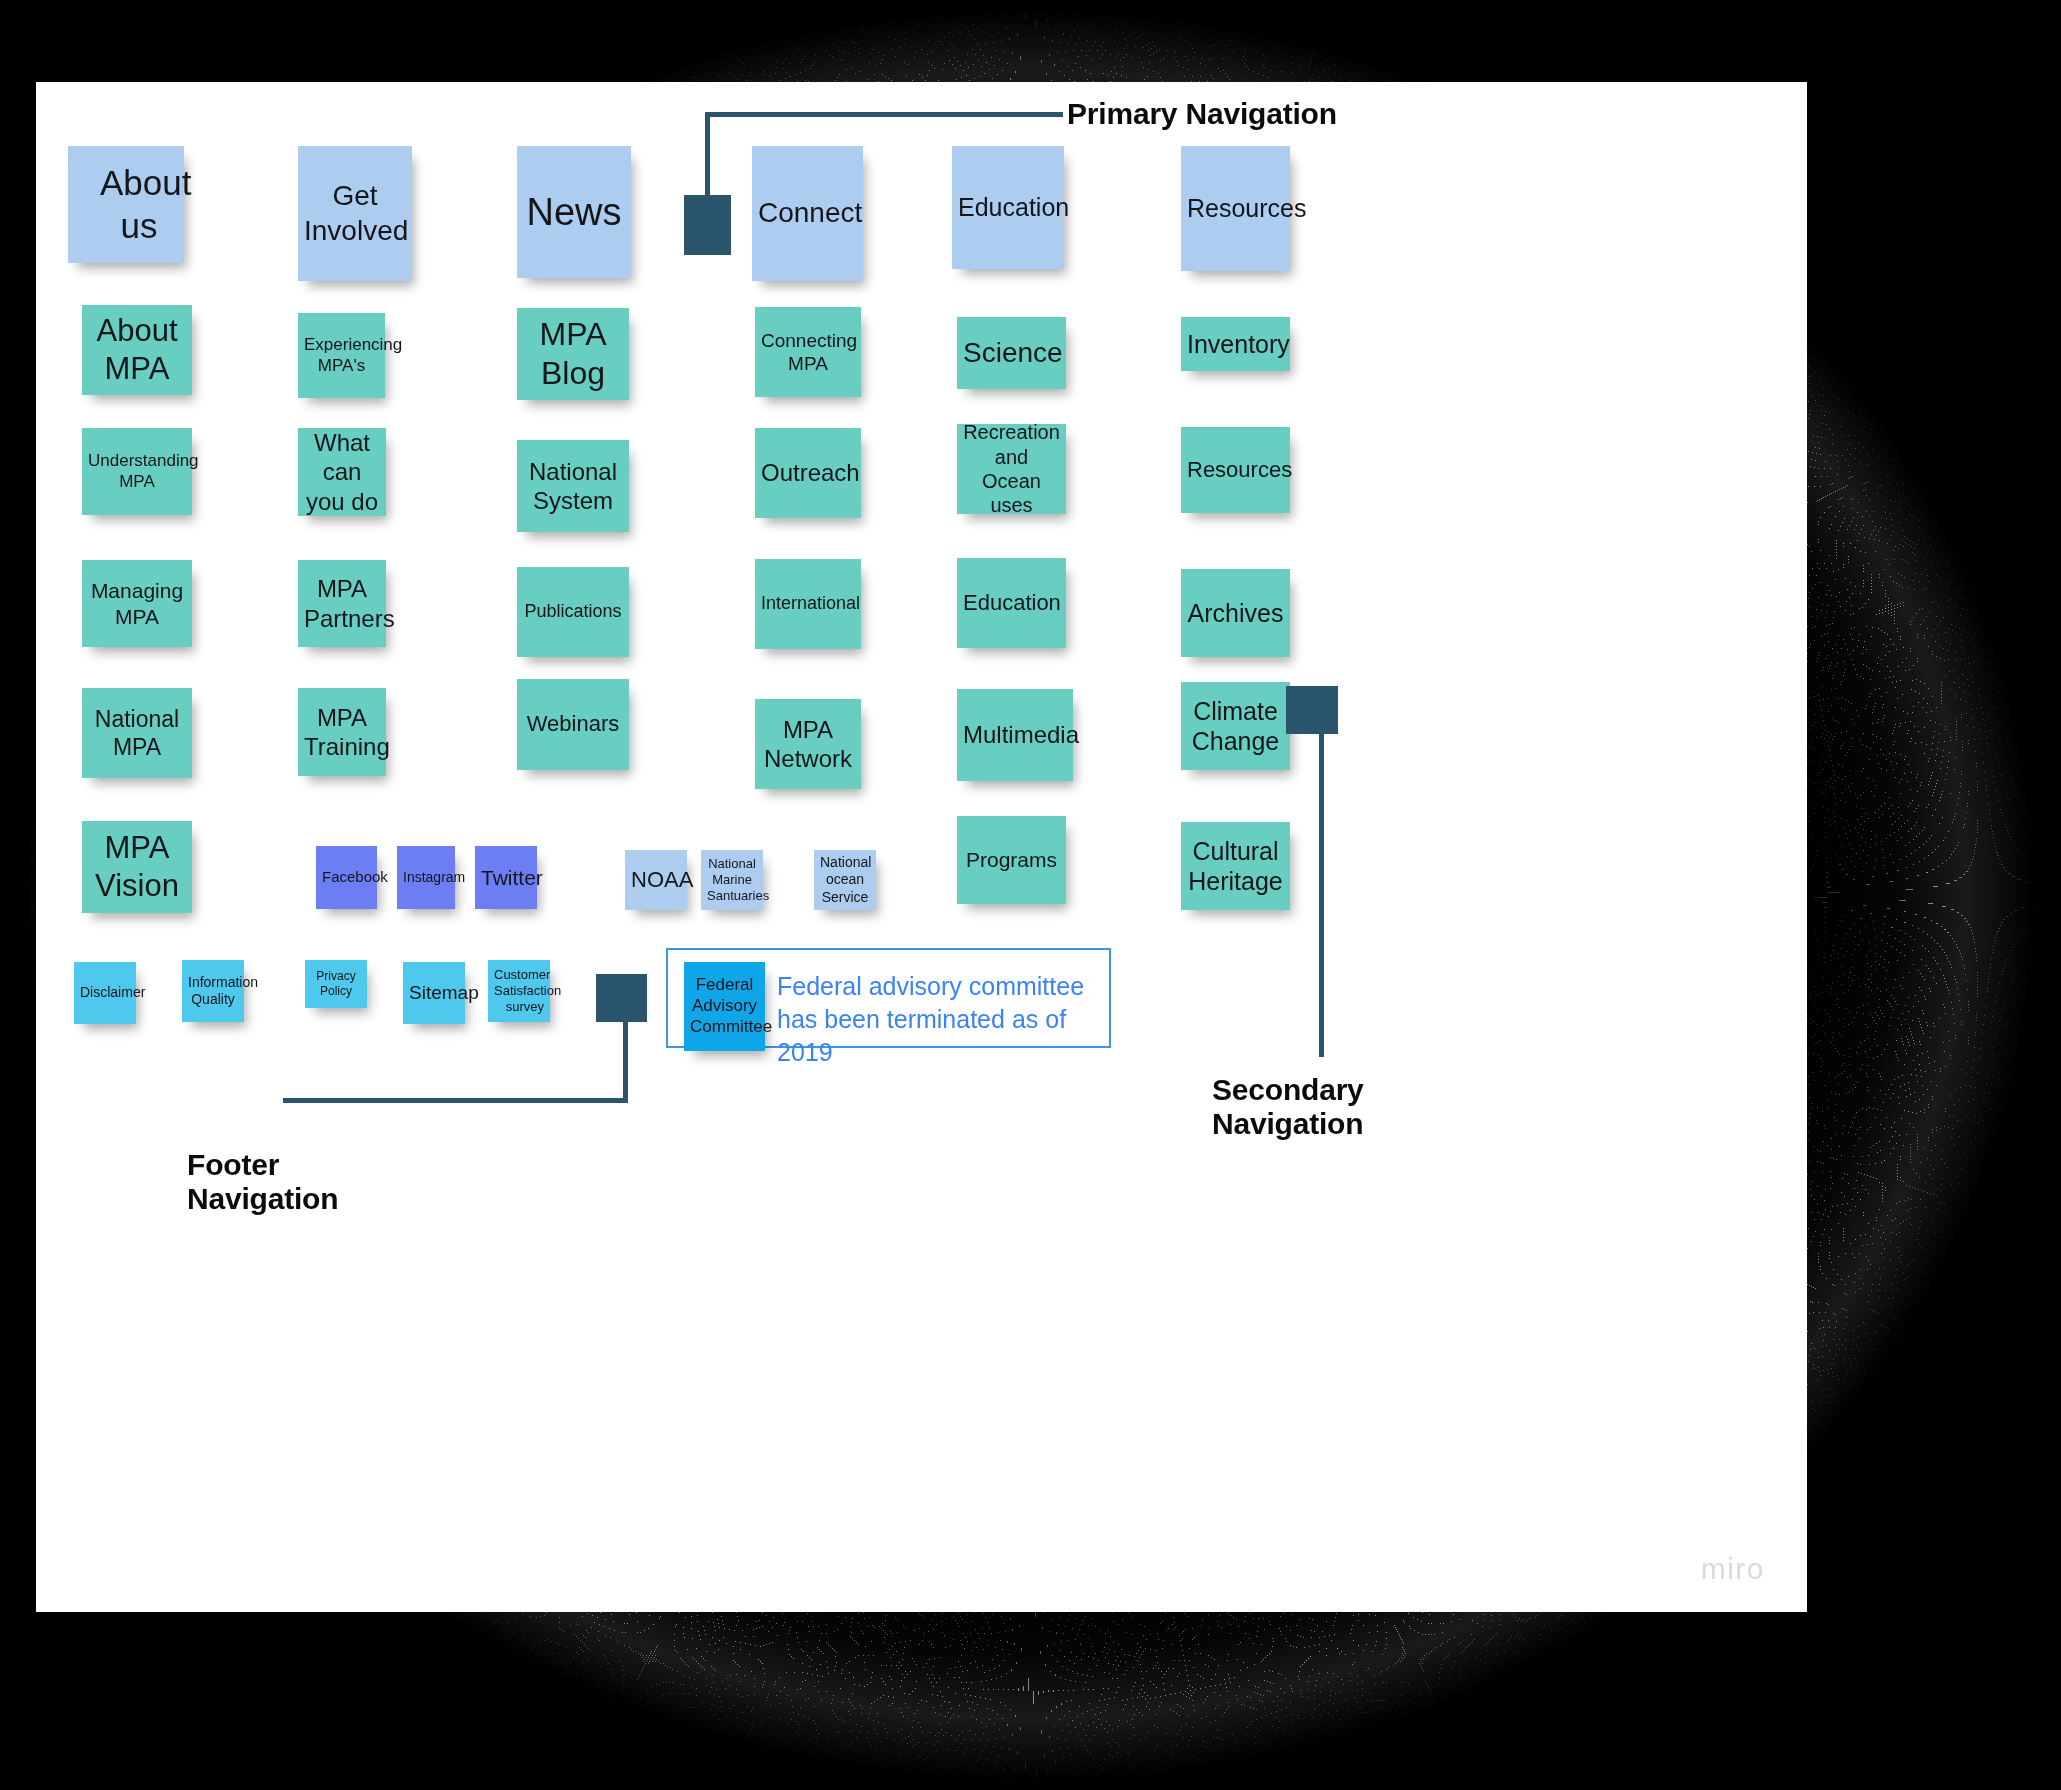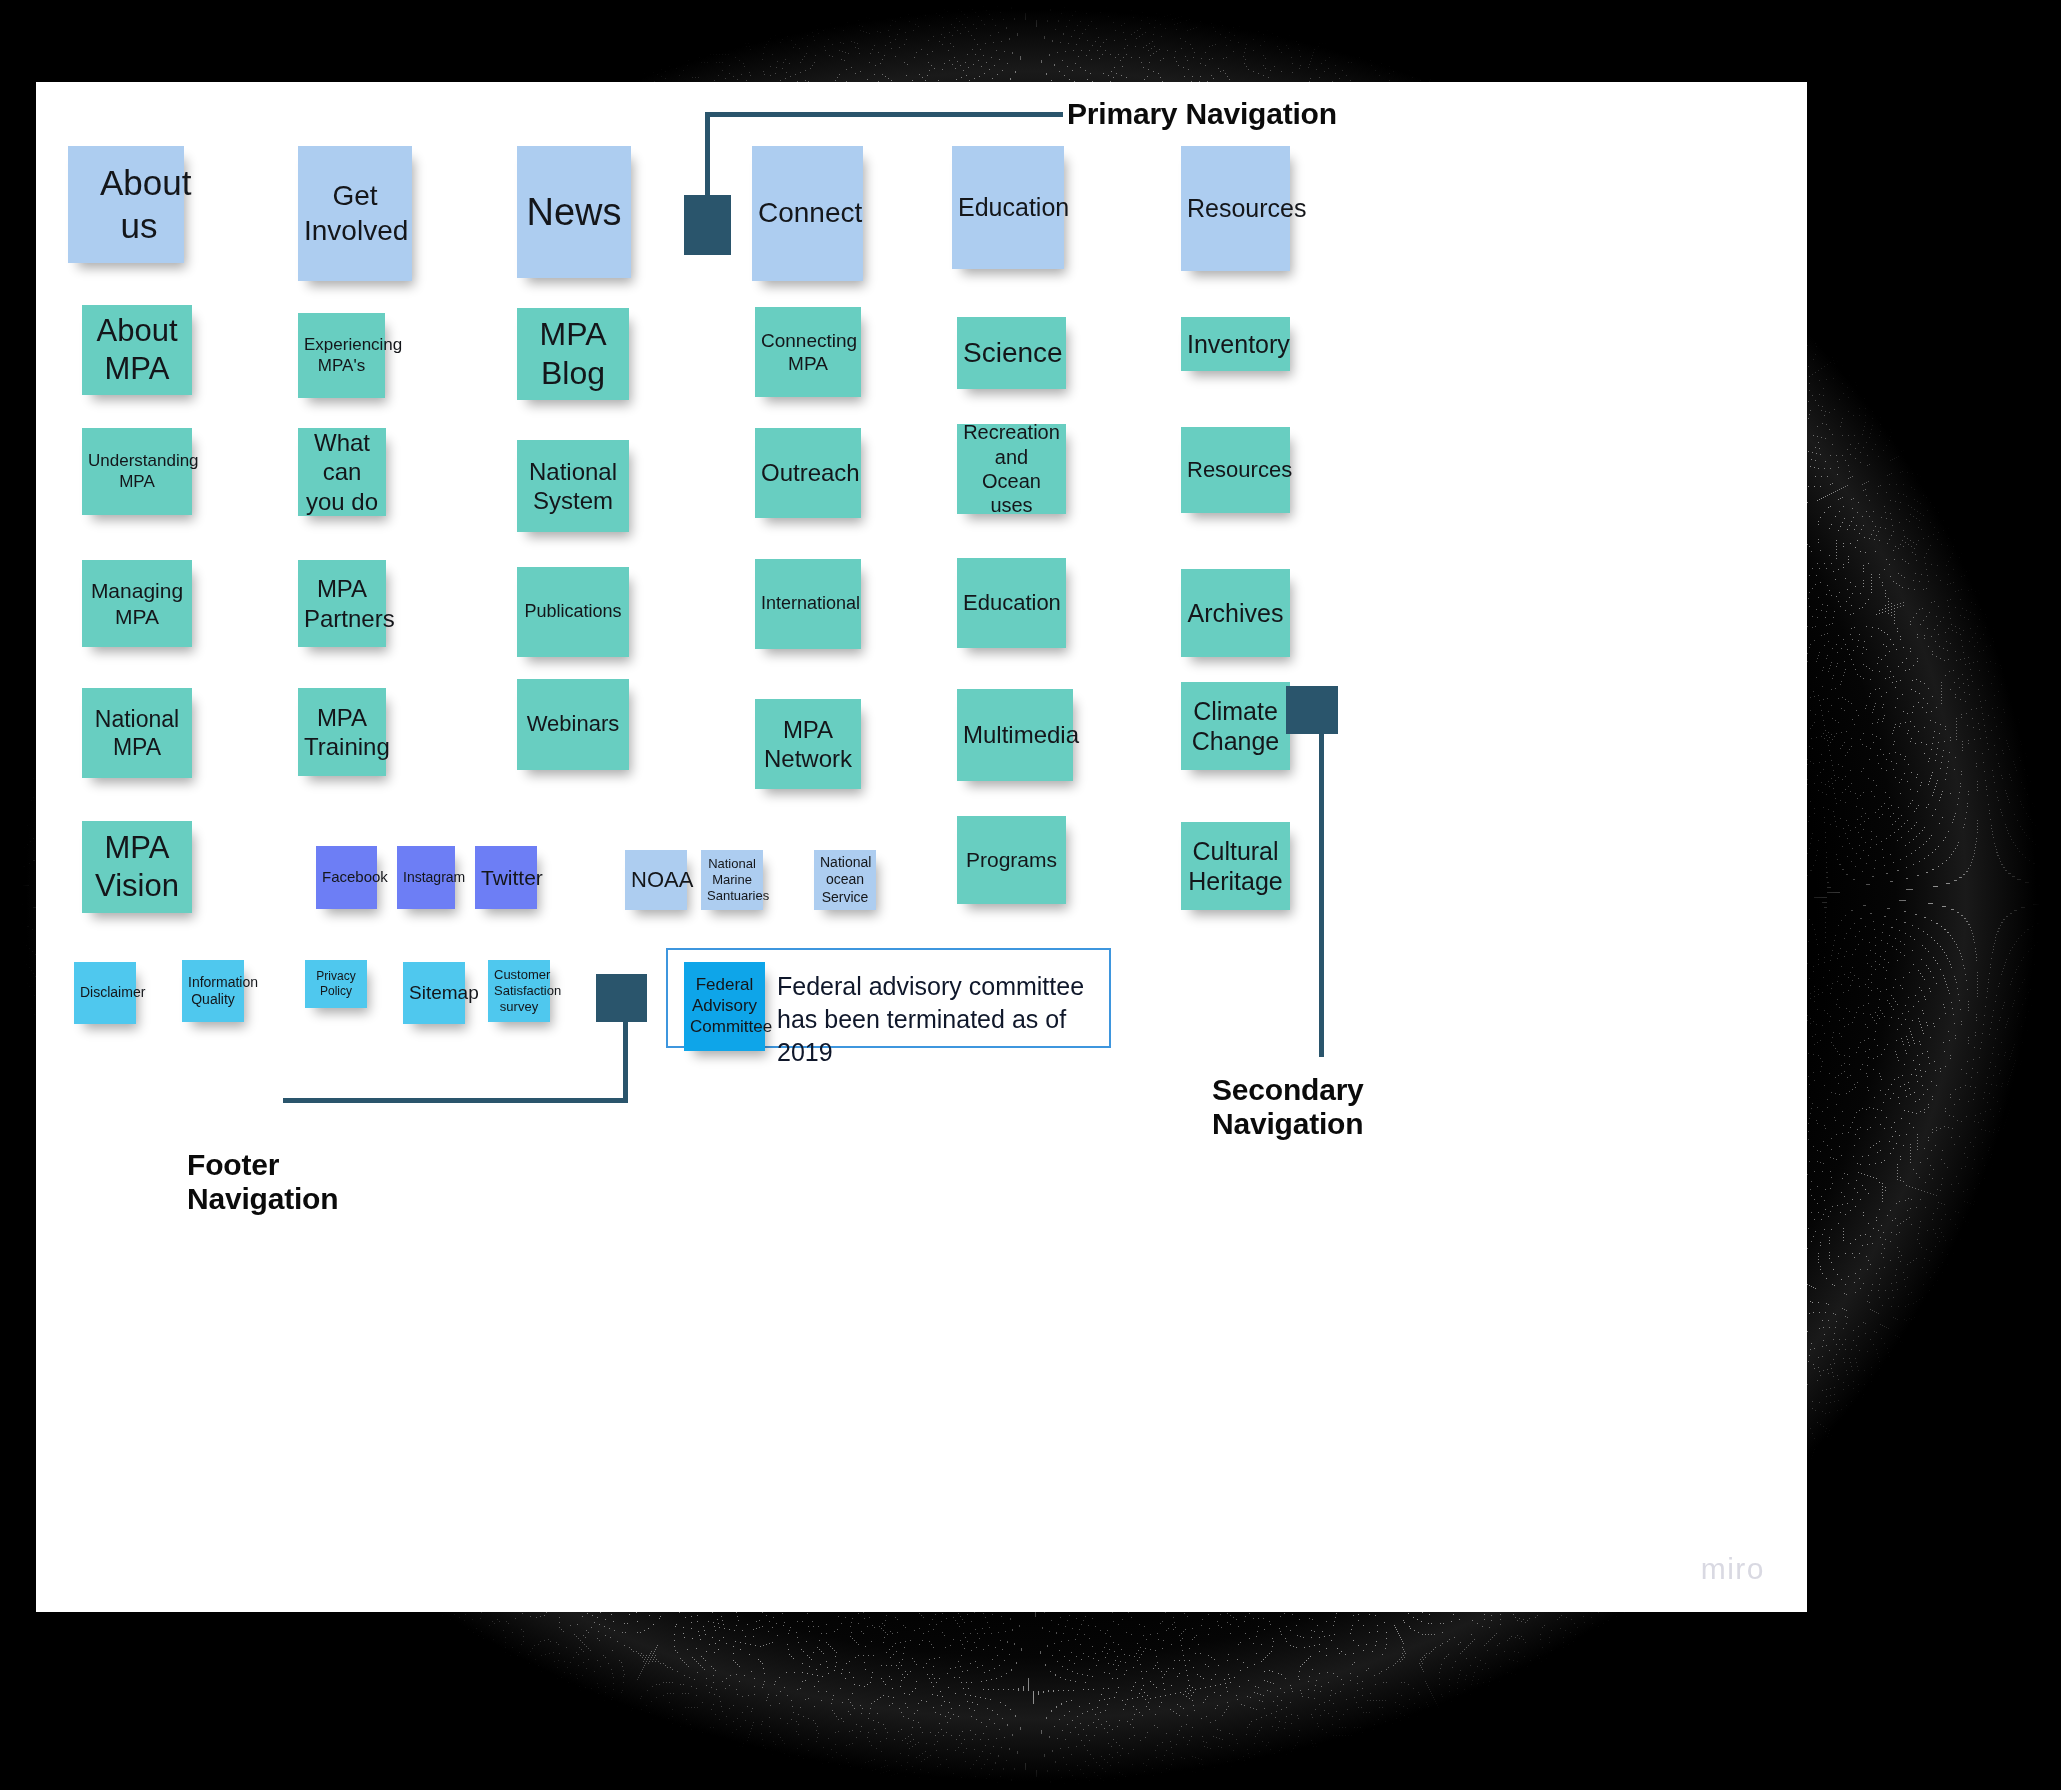--- a/index.html
+++ b/index.html
@@ -273,7 +273,7 @@
     <div class="note n-footer" style="left:367px; top:880px; width:62px; height:62px; font-size:19px;">
       <span>Sitemap</span>
     </div>
-    <div class="note n-footer" style="left:452px; top:878px; width:62px; height:62px; font-size:13px;">
+    <div class="note n-footer" style="left:452px; top:878px; width:62px; height:62px; font-size:13px;text-align:right;">
       <span>Customer Satisfaction survey</span>
     </div>
 

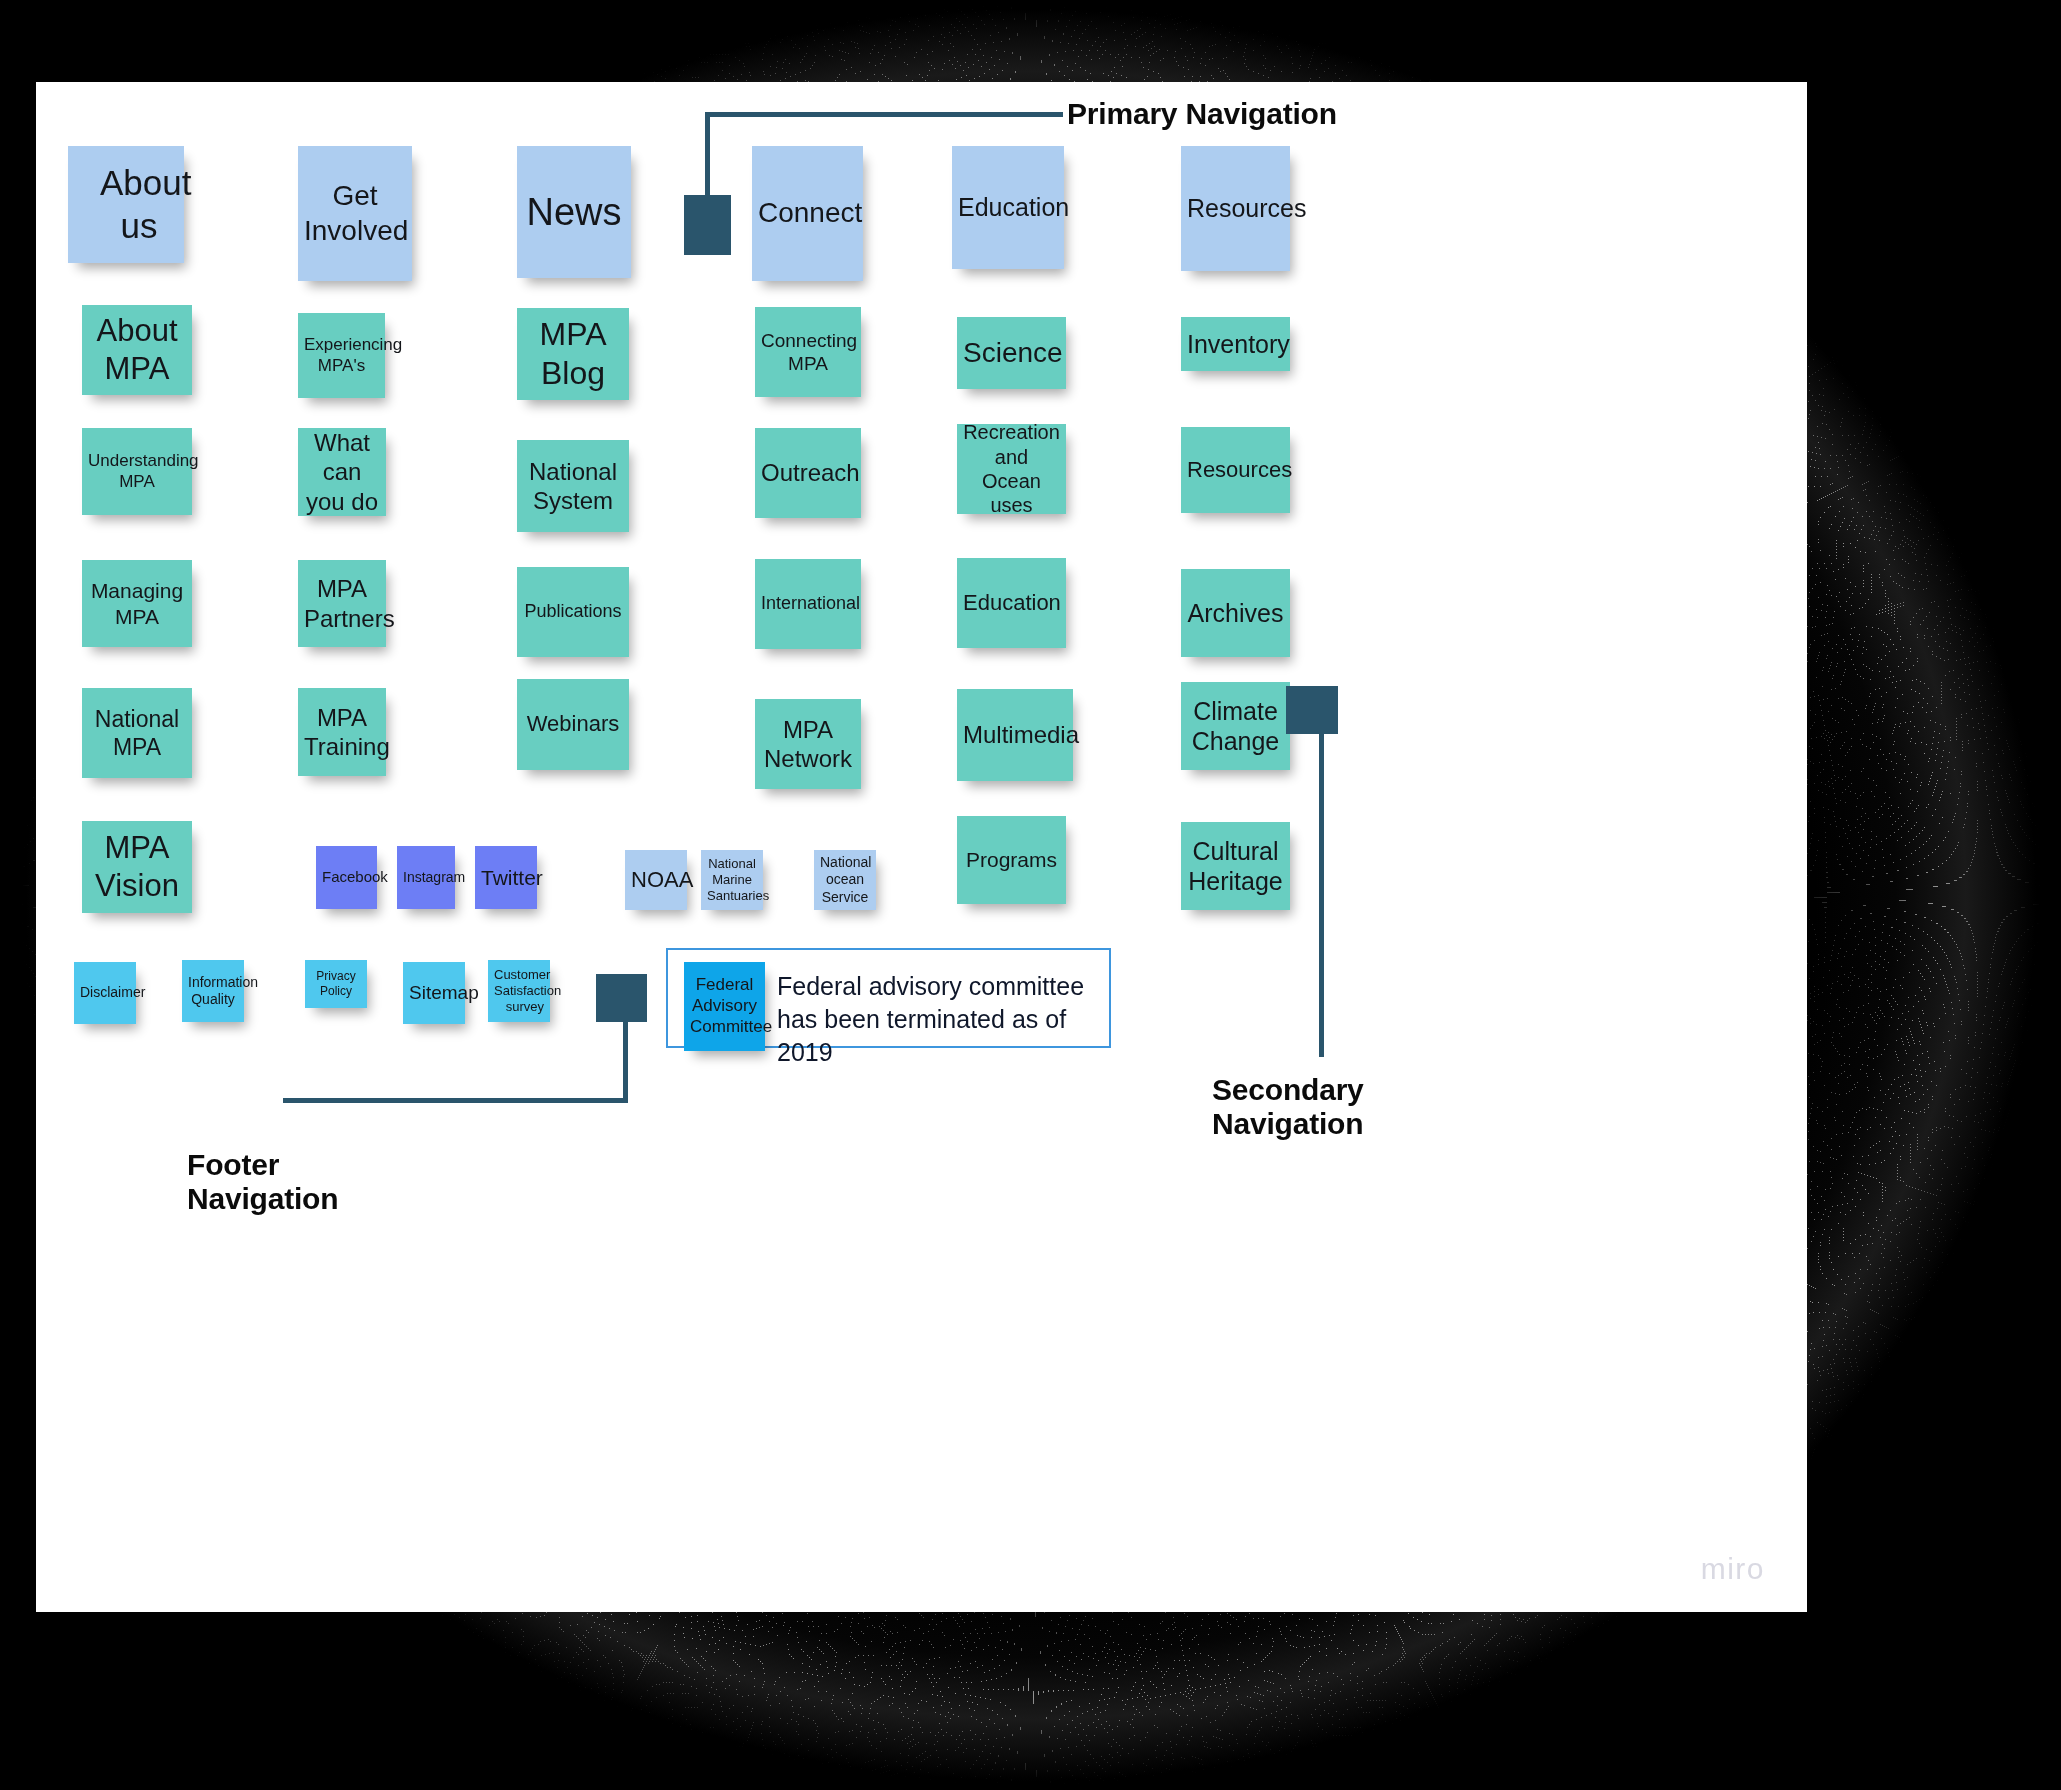--- a/index.html
+++ b/index.html
@@ -96,7 +96,7 @@
     width: 328px;
     font-size: 25px;
     line-height: 1.32;
-    color: #0f172a;
+    color: #3b82f6;
   }
   #callout-cursor {
     position: absolute;

